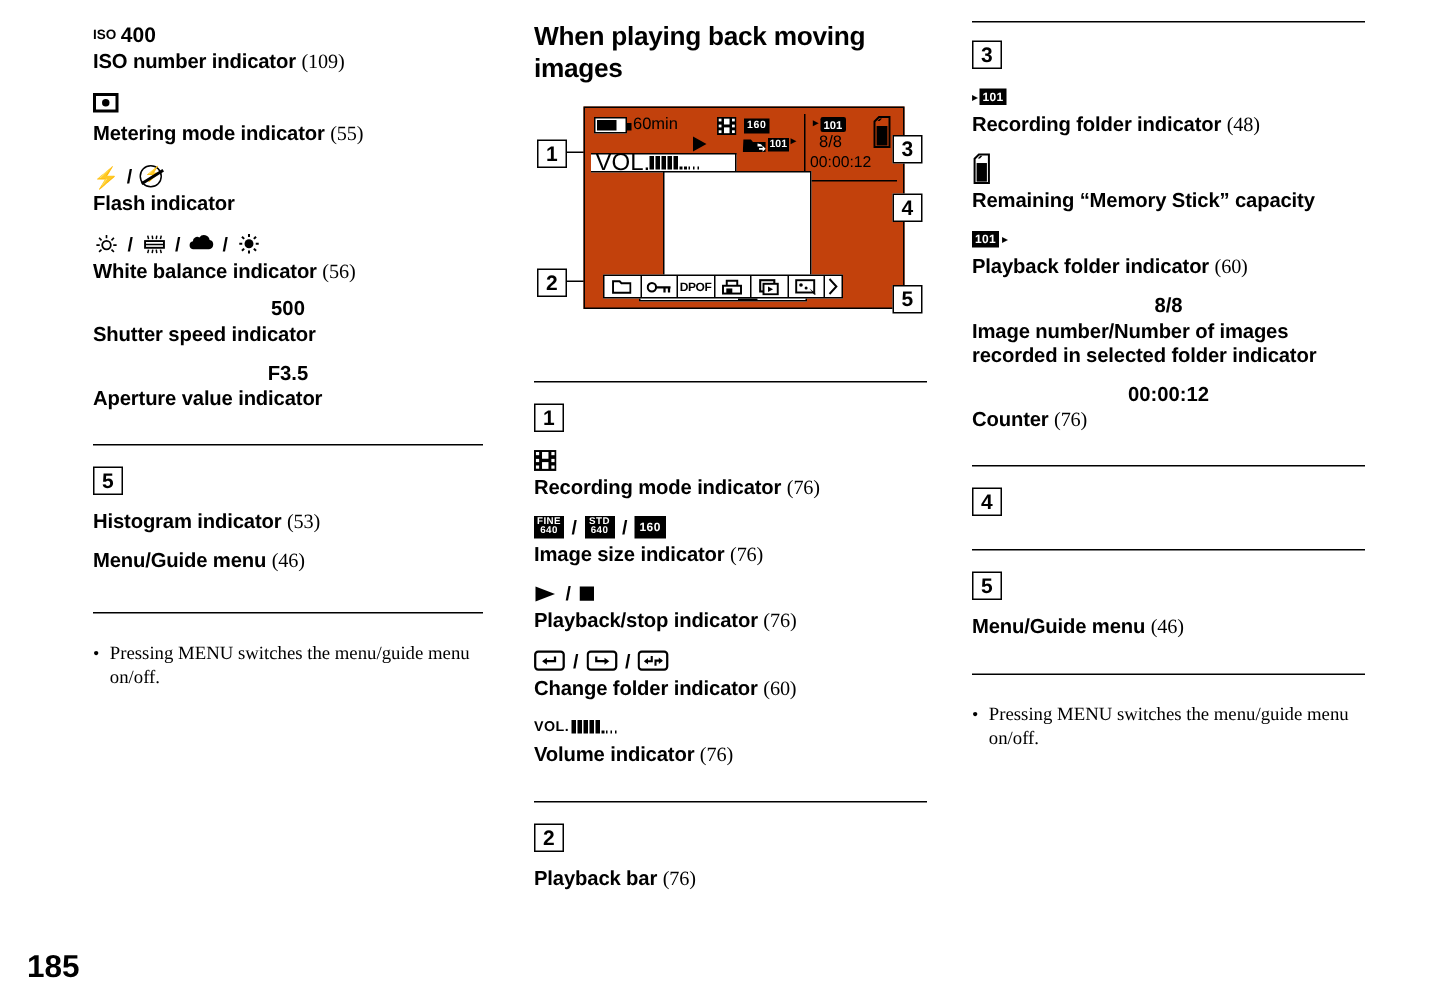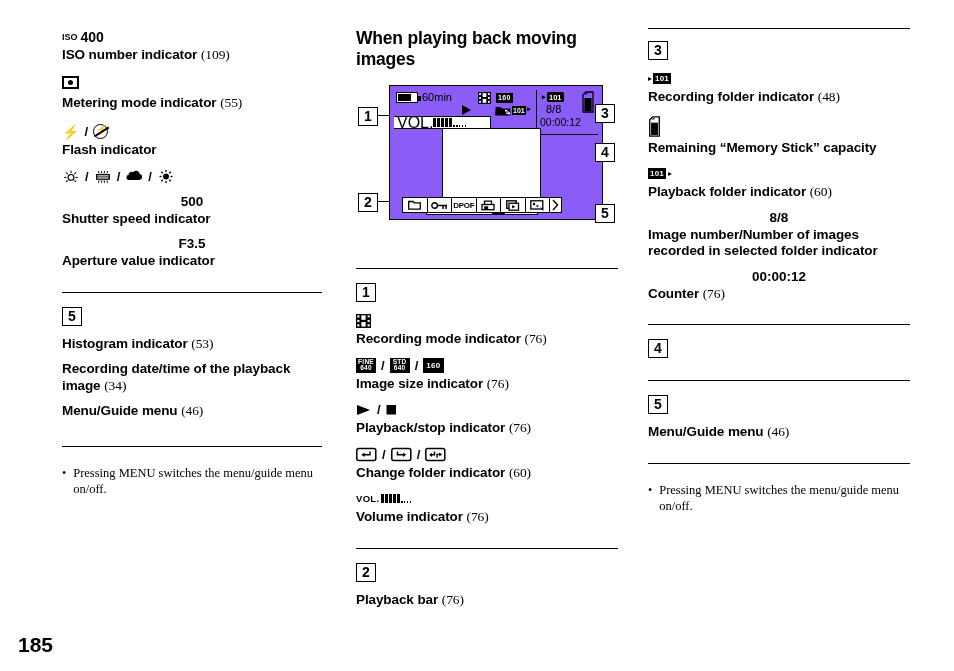--- a/index.html
+++ b/index.html
@@ -15,7 +15,7 @@
   .page { position:absolute; inset:0; }
 
   
-  .col { position:absolute; top:28px; }
+  .col { position:absolute; top:14px; }
   .col-left  { left:62px;  width:260px; }
   .col-mid   { left:356px; width:262px; }
   .col-right { left:648px; width:262px; }

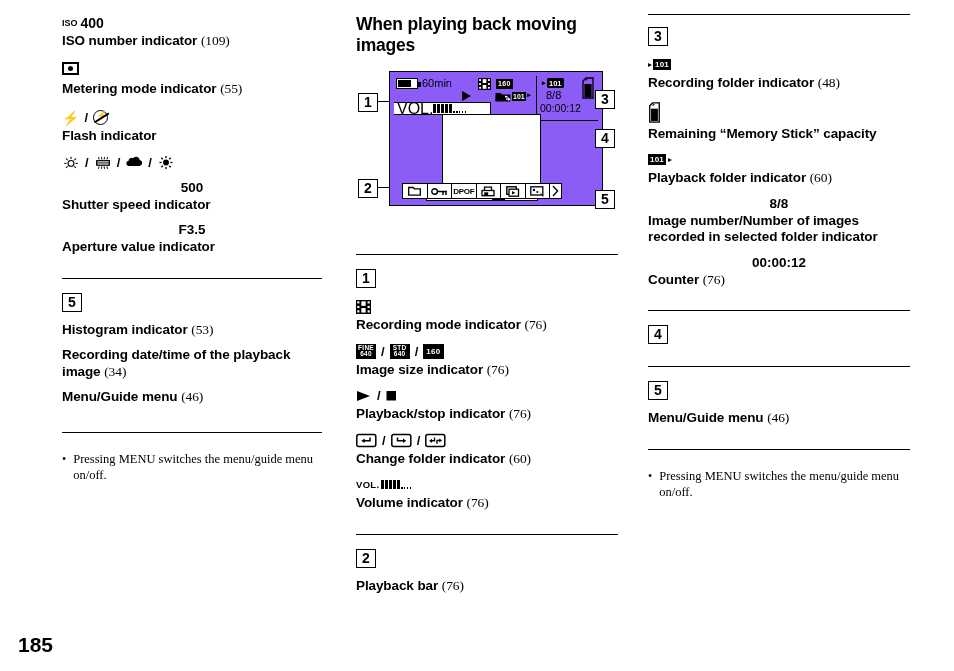--- a/index.html
+++ b/index.html
@@ -134,7 +134,7 @@
   .lcd {
     position:absolute; left:33px; top:3px;
     width:214px; height:135px;
-    border:1.8px solid #000; background:#8b5cf6;
+    border:1.8px solid #000; background:#c2410c;
   }
   .lcd-inner { position:absolute; inset:4px; }
 

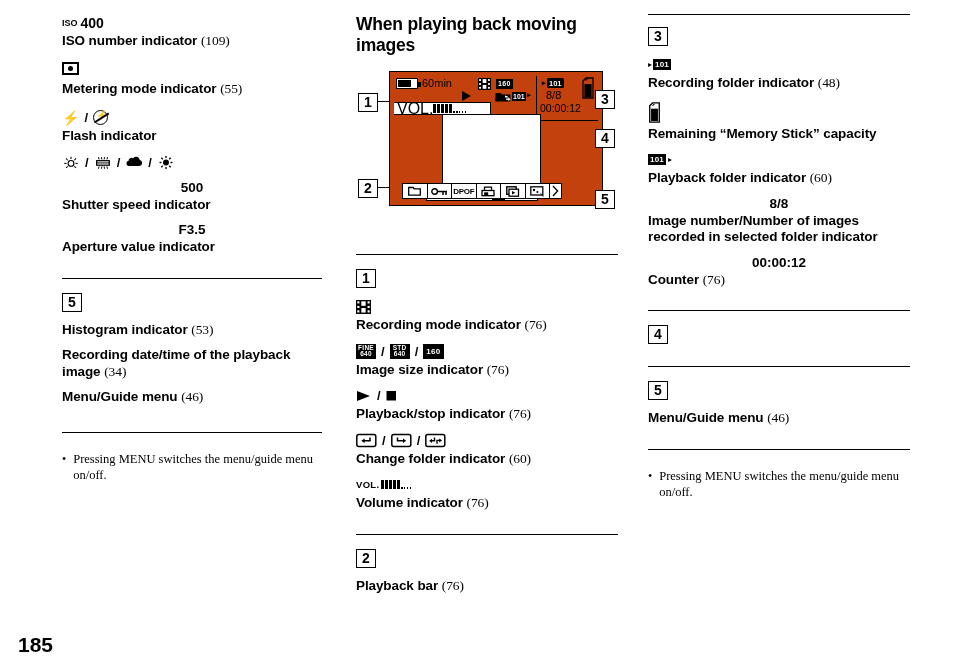--- a/index.html
+++ b/index.html
@@ -320,6 +320,10 @@
               <line x1="6.4" y1="11.6" x2="4.8" y2="13.2"></line>
           </g>
         </svg>
+      </div>
+      <div class="lbl">
+        <span>White balance indicator</span>
+        <span class="pg">(56)</span>
       </div>
     </div>
 

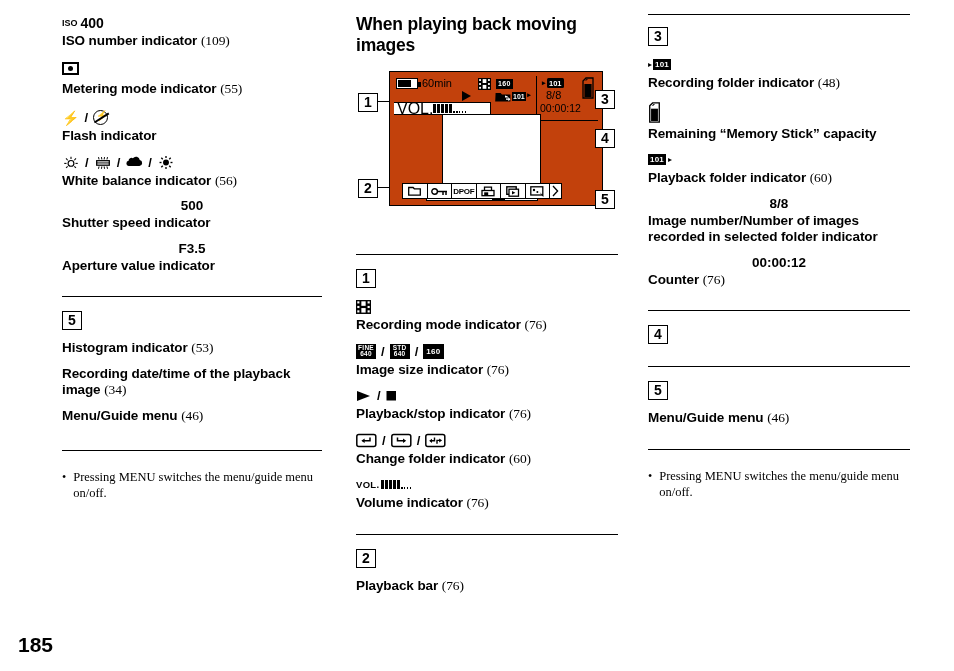--- a/index.html
+++ b/index.html
@@ -348,10 +348,6 @@
       <span class="pg">(53)</span>
     </div>
 
-    <div class="lbl entry tight">
-      <span>Recording date/time of the playback image</span>
-      <span class="pg">(34)</span>
-    </div>
 
     <div class="lbl entry tight">
       <span>Menu/Guide menu</span>

